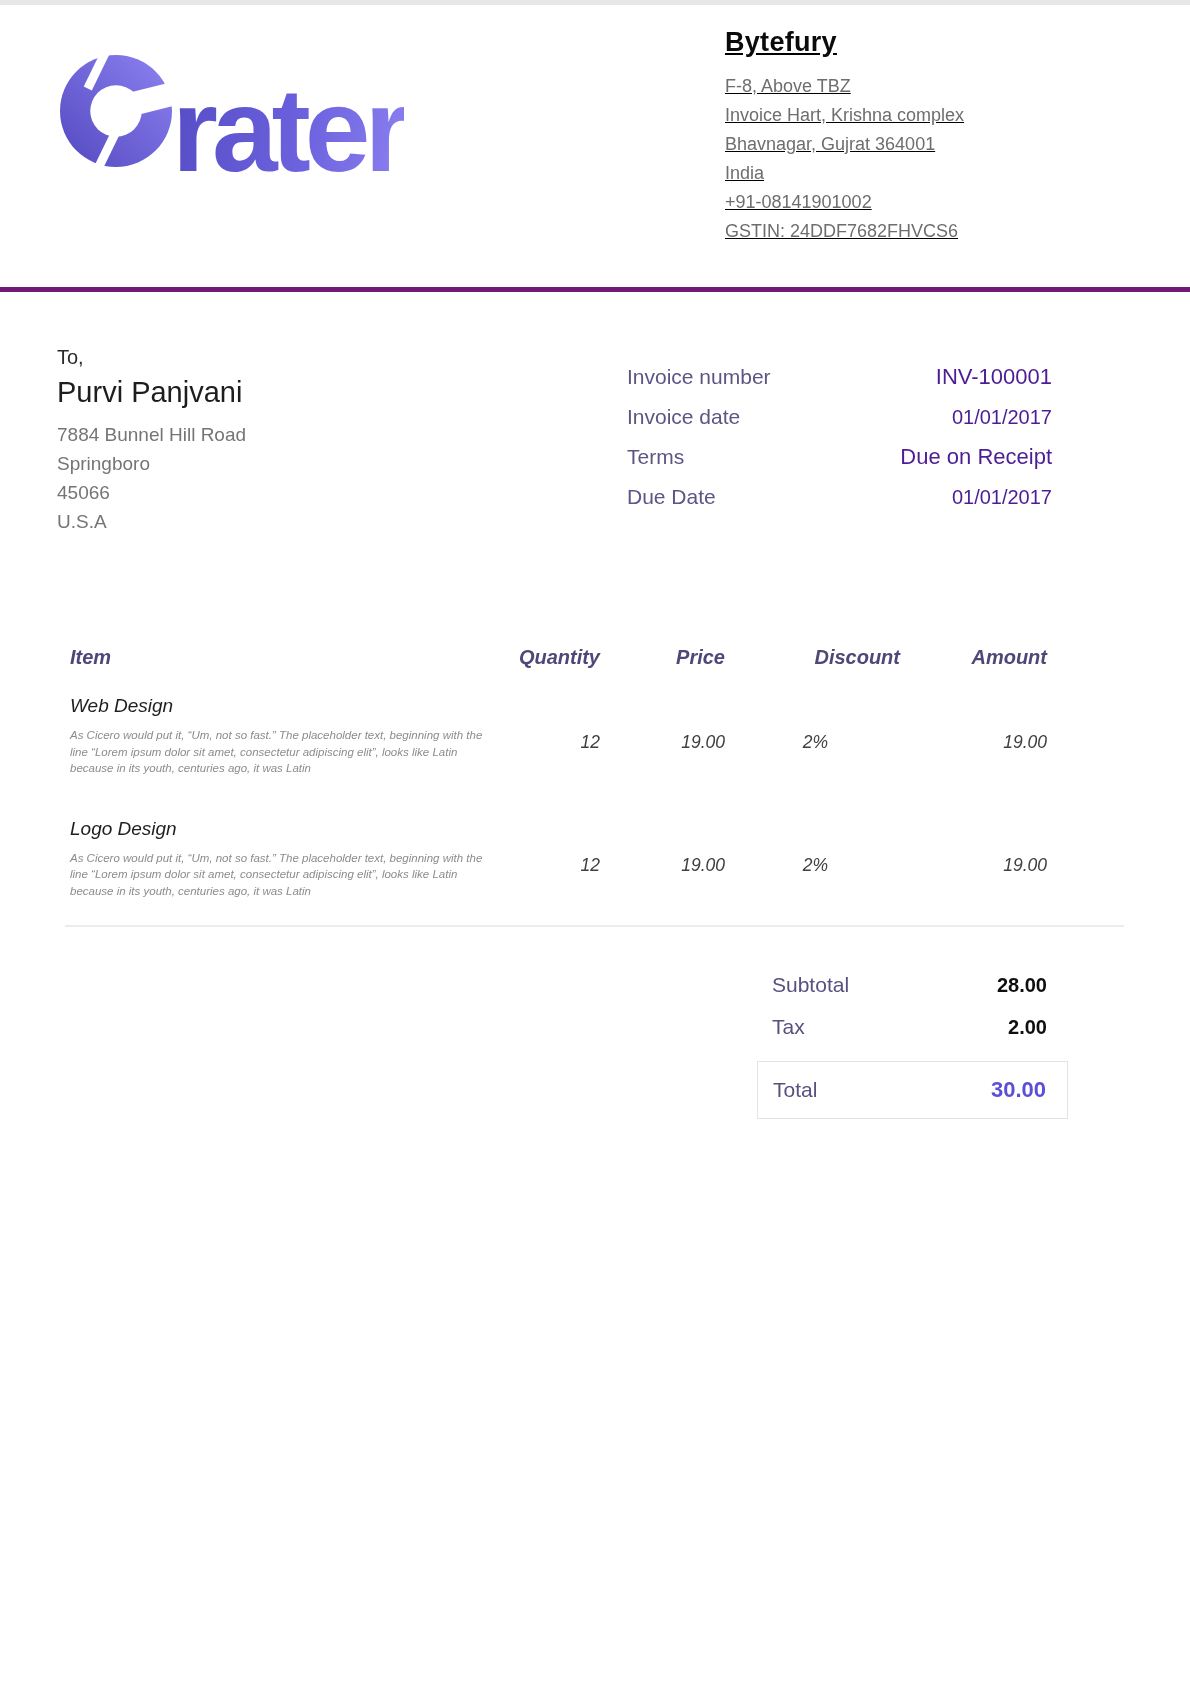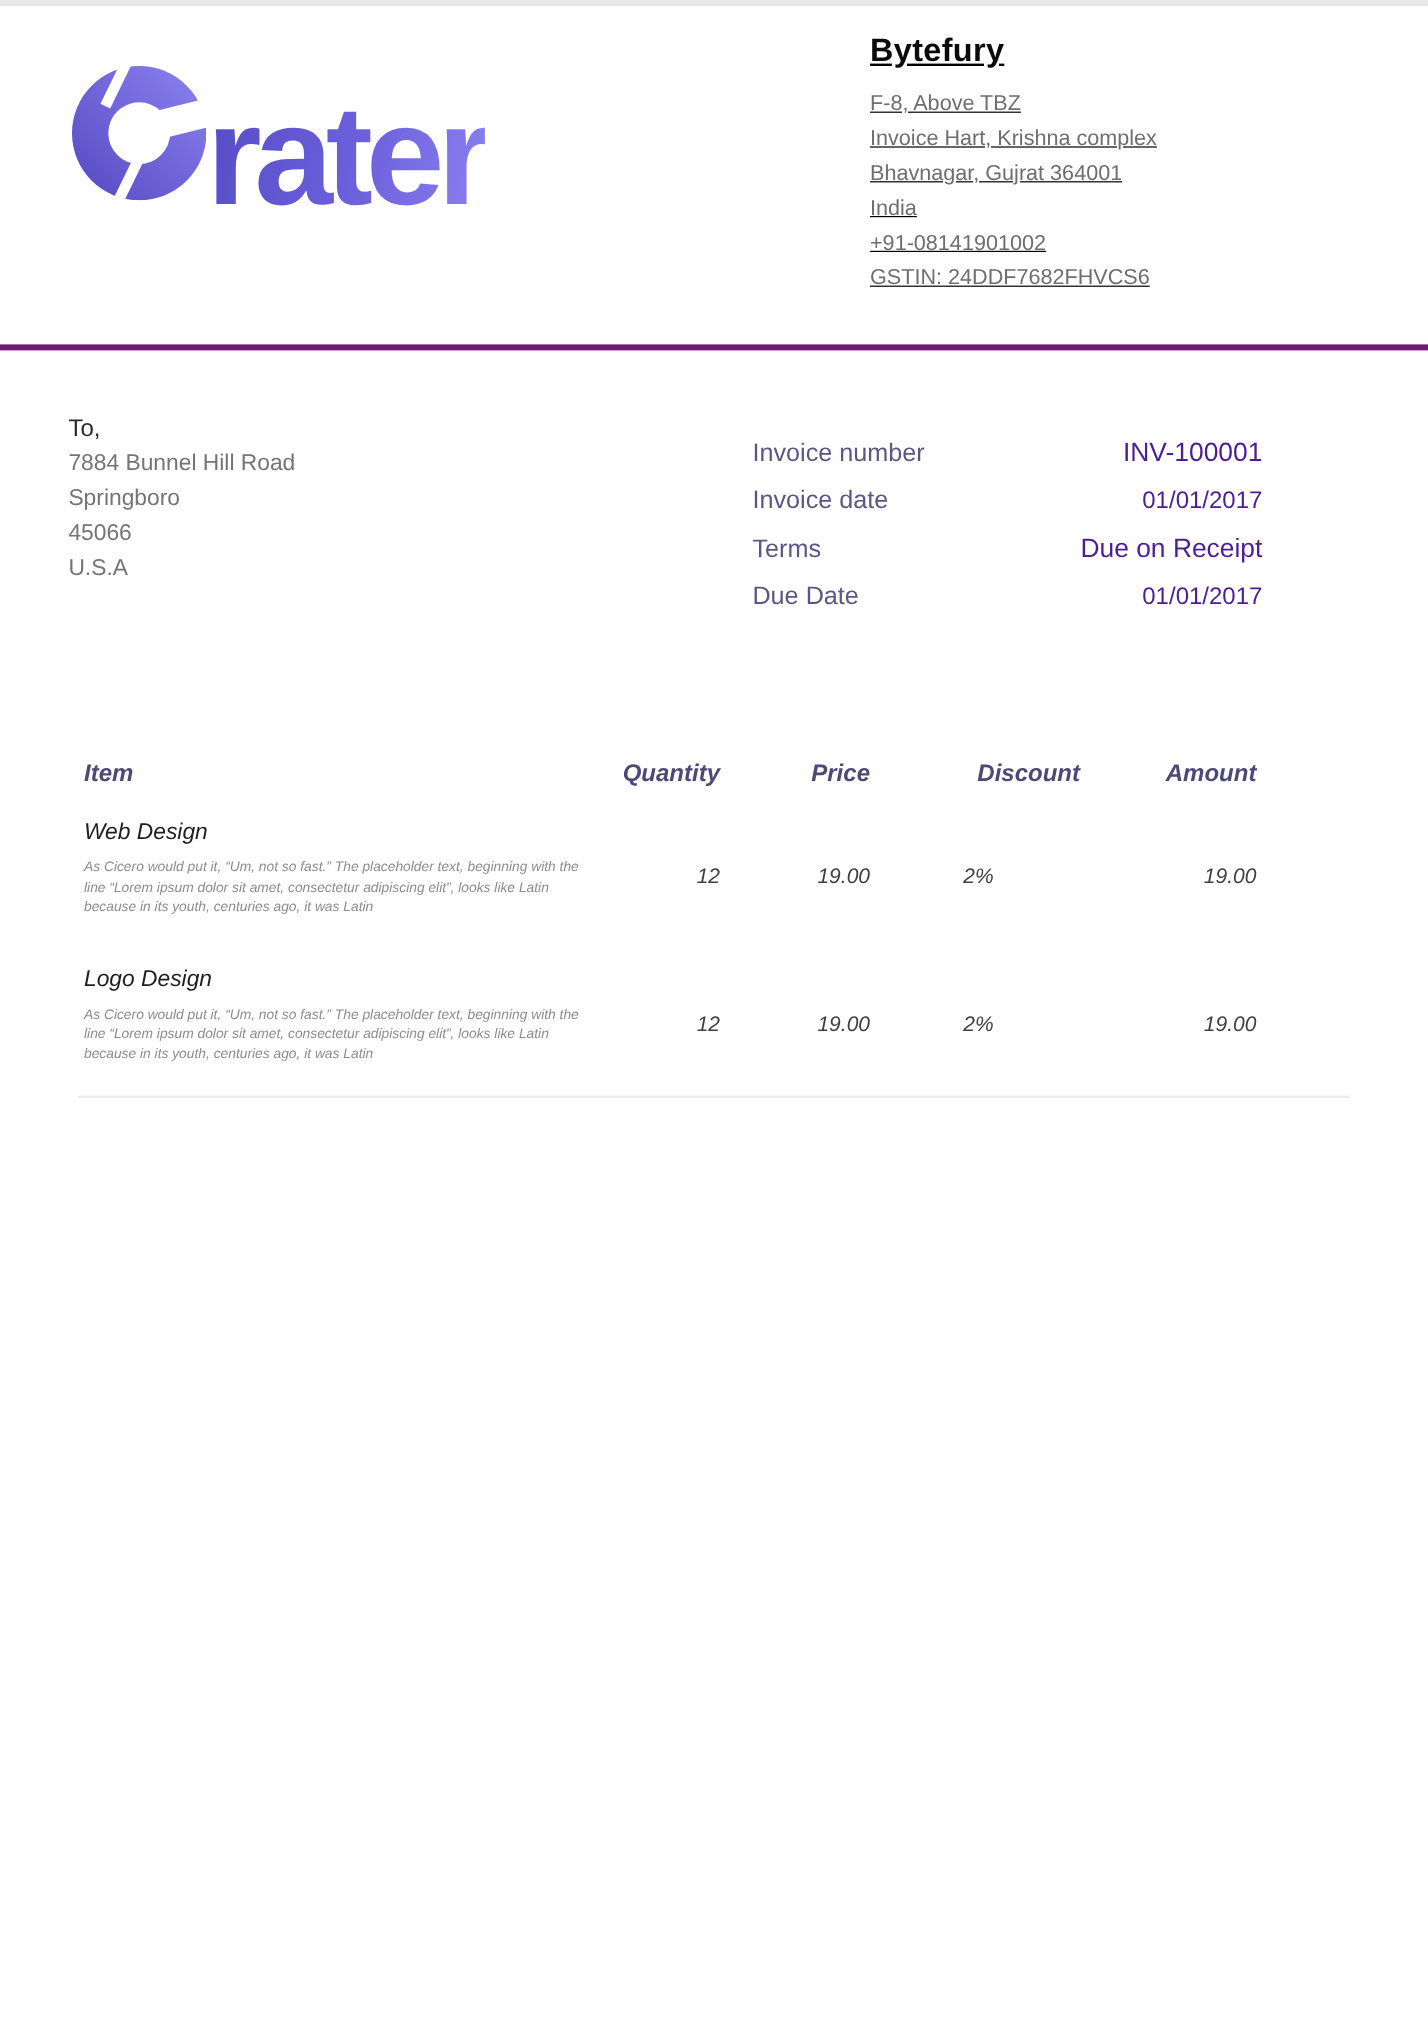--- a/index.html
+++ b/index.html
@@ -103,6 +103,7 @@
   <section class="billing">
     <div class="bill-to">
       <div class="bill-to-label">To,</div>
+      <div class="bill-to-name">Purvi Panjvani</div>
       <div class="bill-to-address">
         <div>7884 Bunnel Hill Road</div>
         <div>Springboro</div>

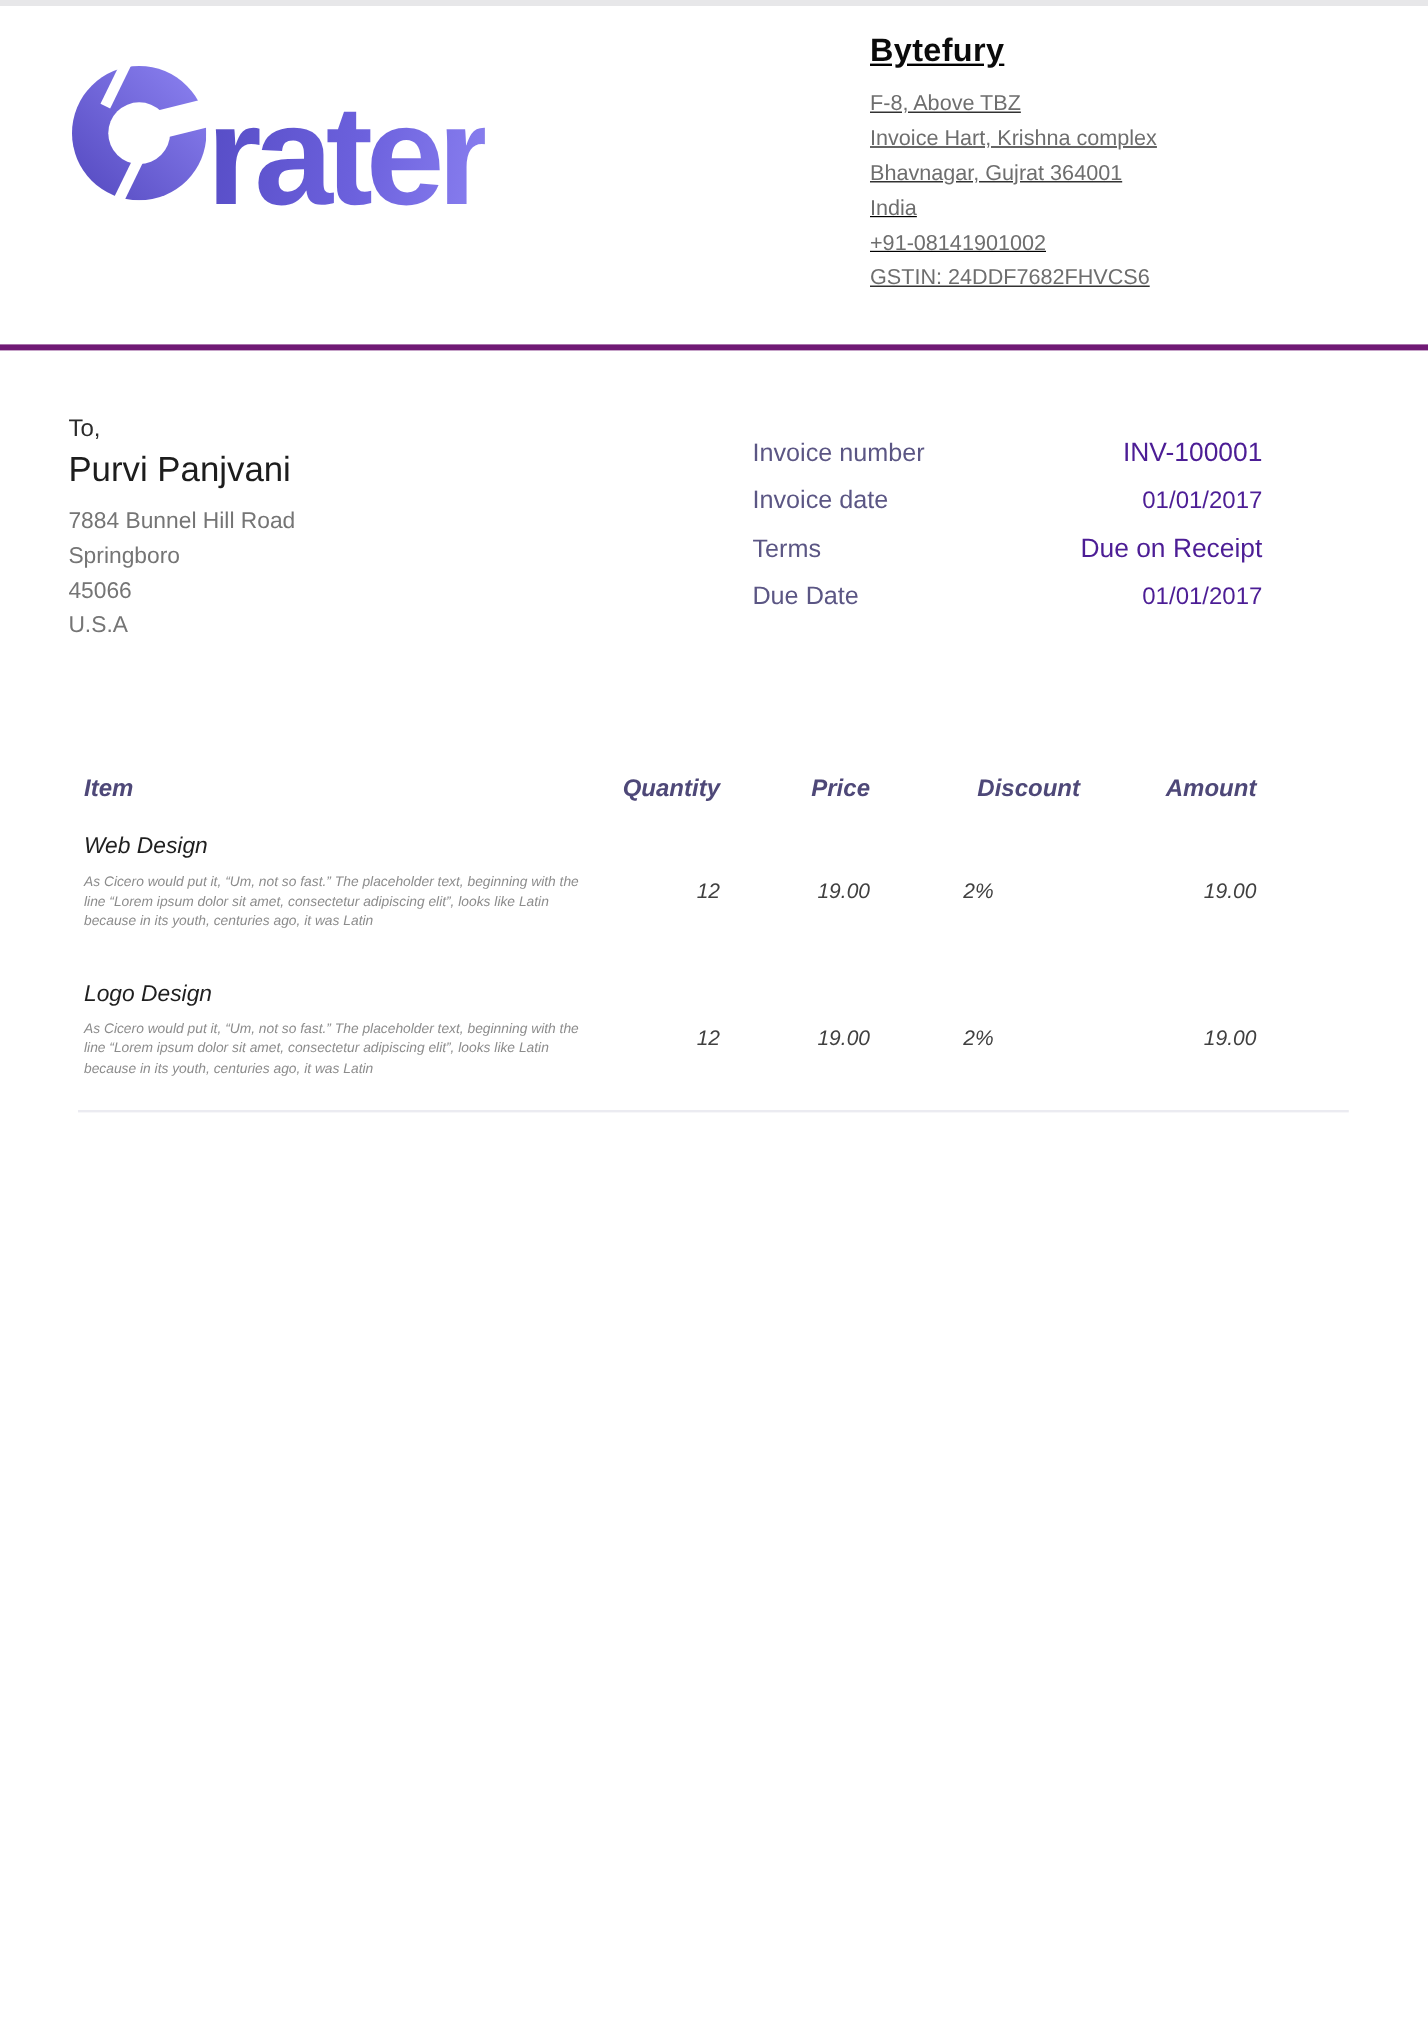--- a/index.html
+++ b/index.html
@@ -166,6 +166,20 @@
 
   <div class="divider"></div>
 
+  <section class="totals">
+    <div class="tot-row">
+      <span class="tot-label">Subtotal</span>
+      <span class="tot-value">28.00</span>
+    </div>
+    <div class="tot-row">
+      <span class="tot-label">Tax</span>
+      <span class="tot-value">2.00</span>
+    </div>
+    <div class="total-box">
+      <span class="tot-label">Total</span>
+      <span class="tot-value">30.00</span>
+    </div>
+  </section>
 </div>
 
 </body></html>

